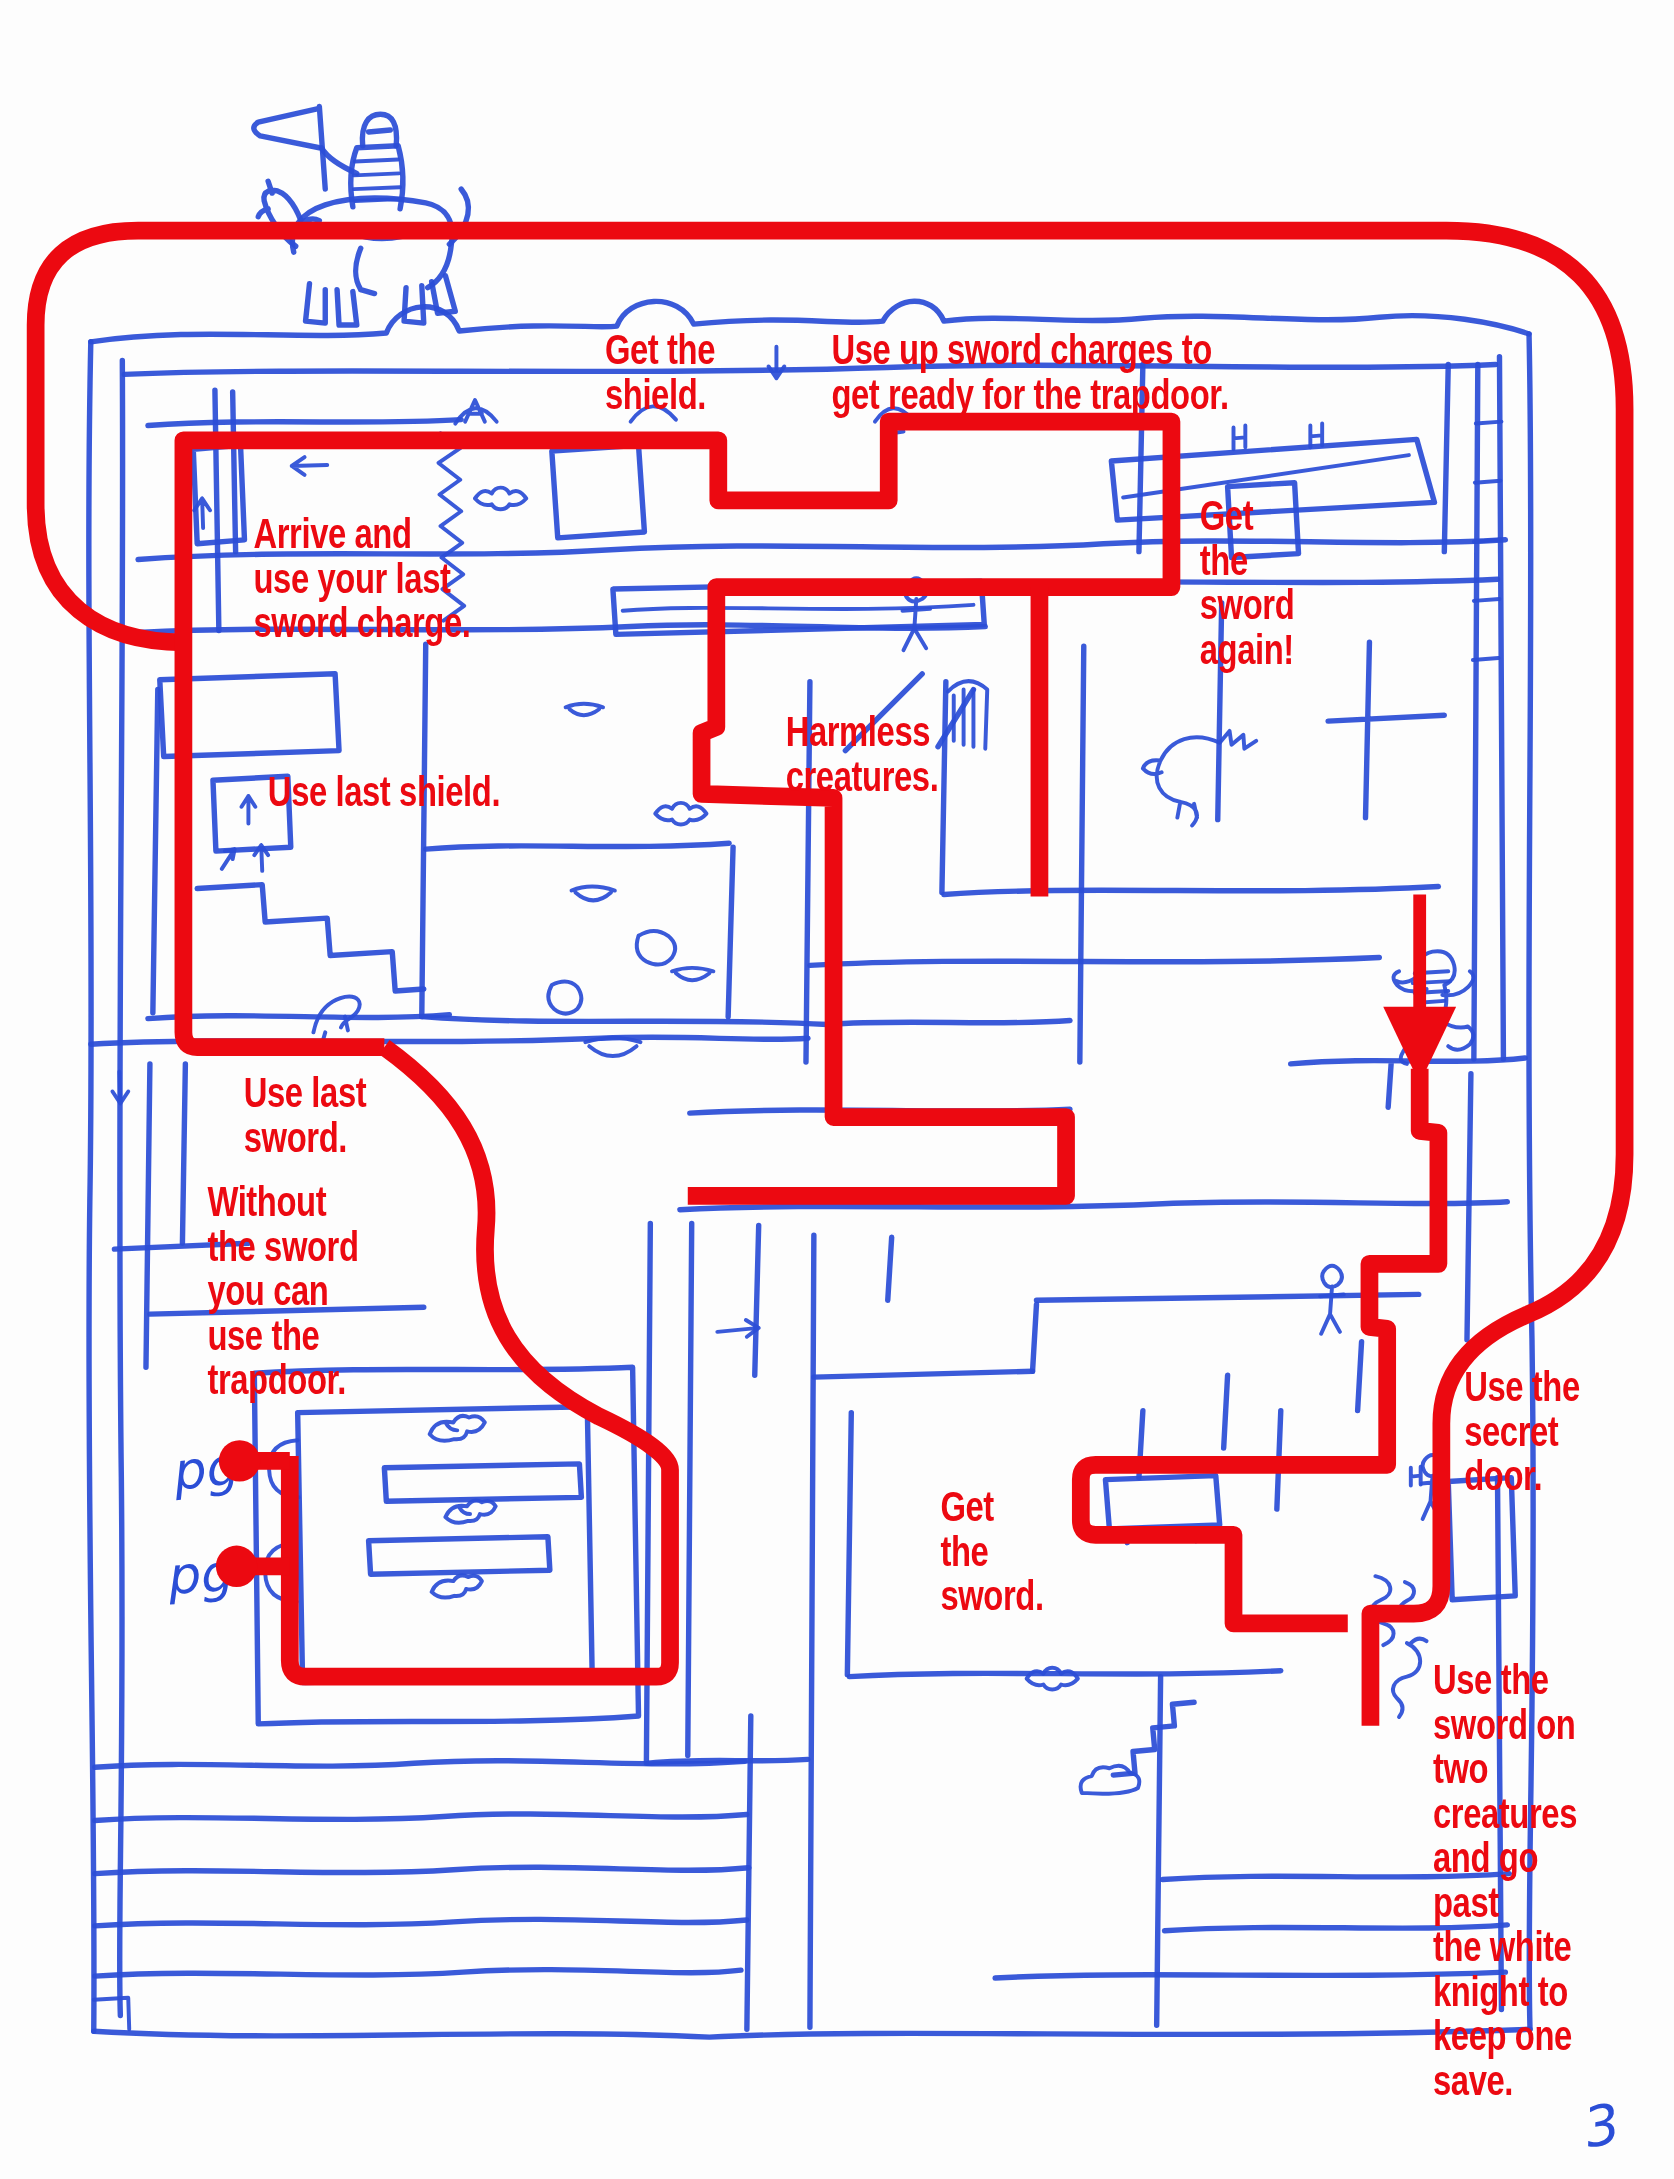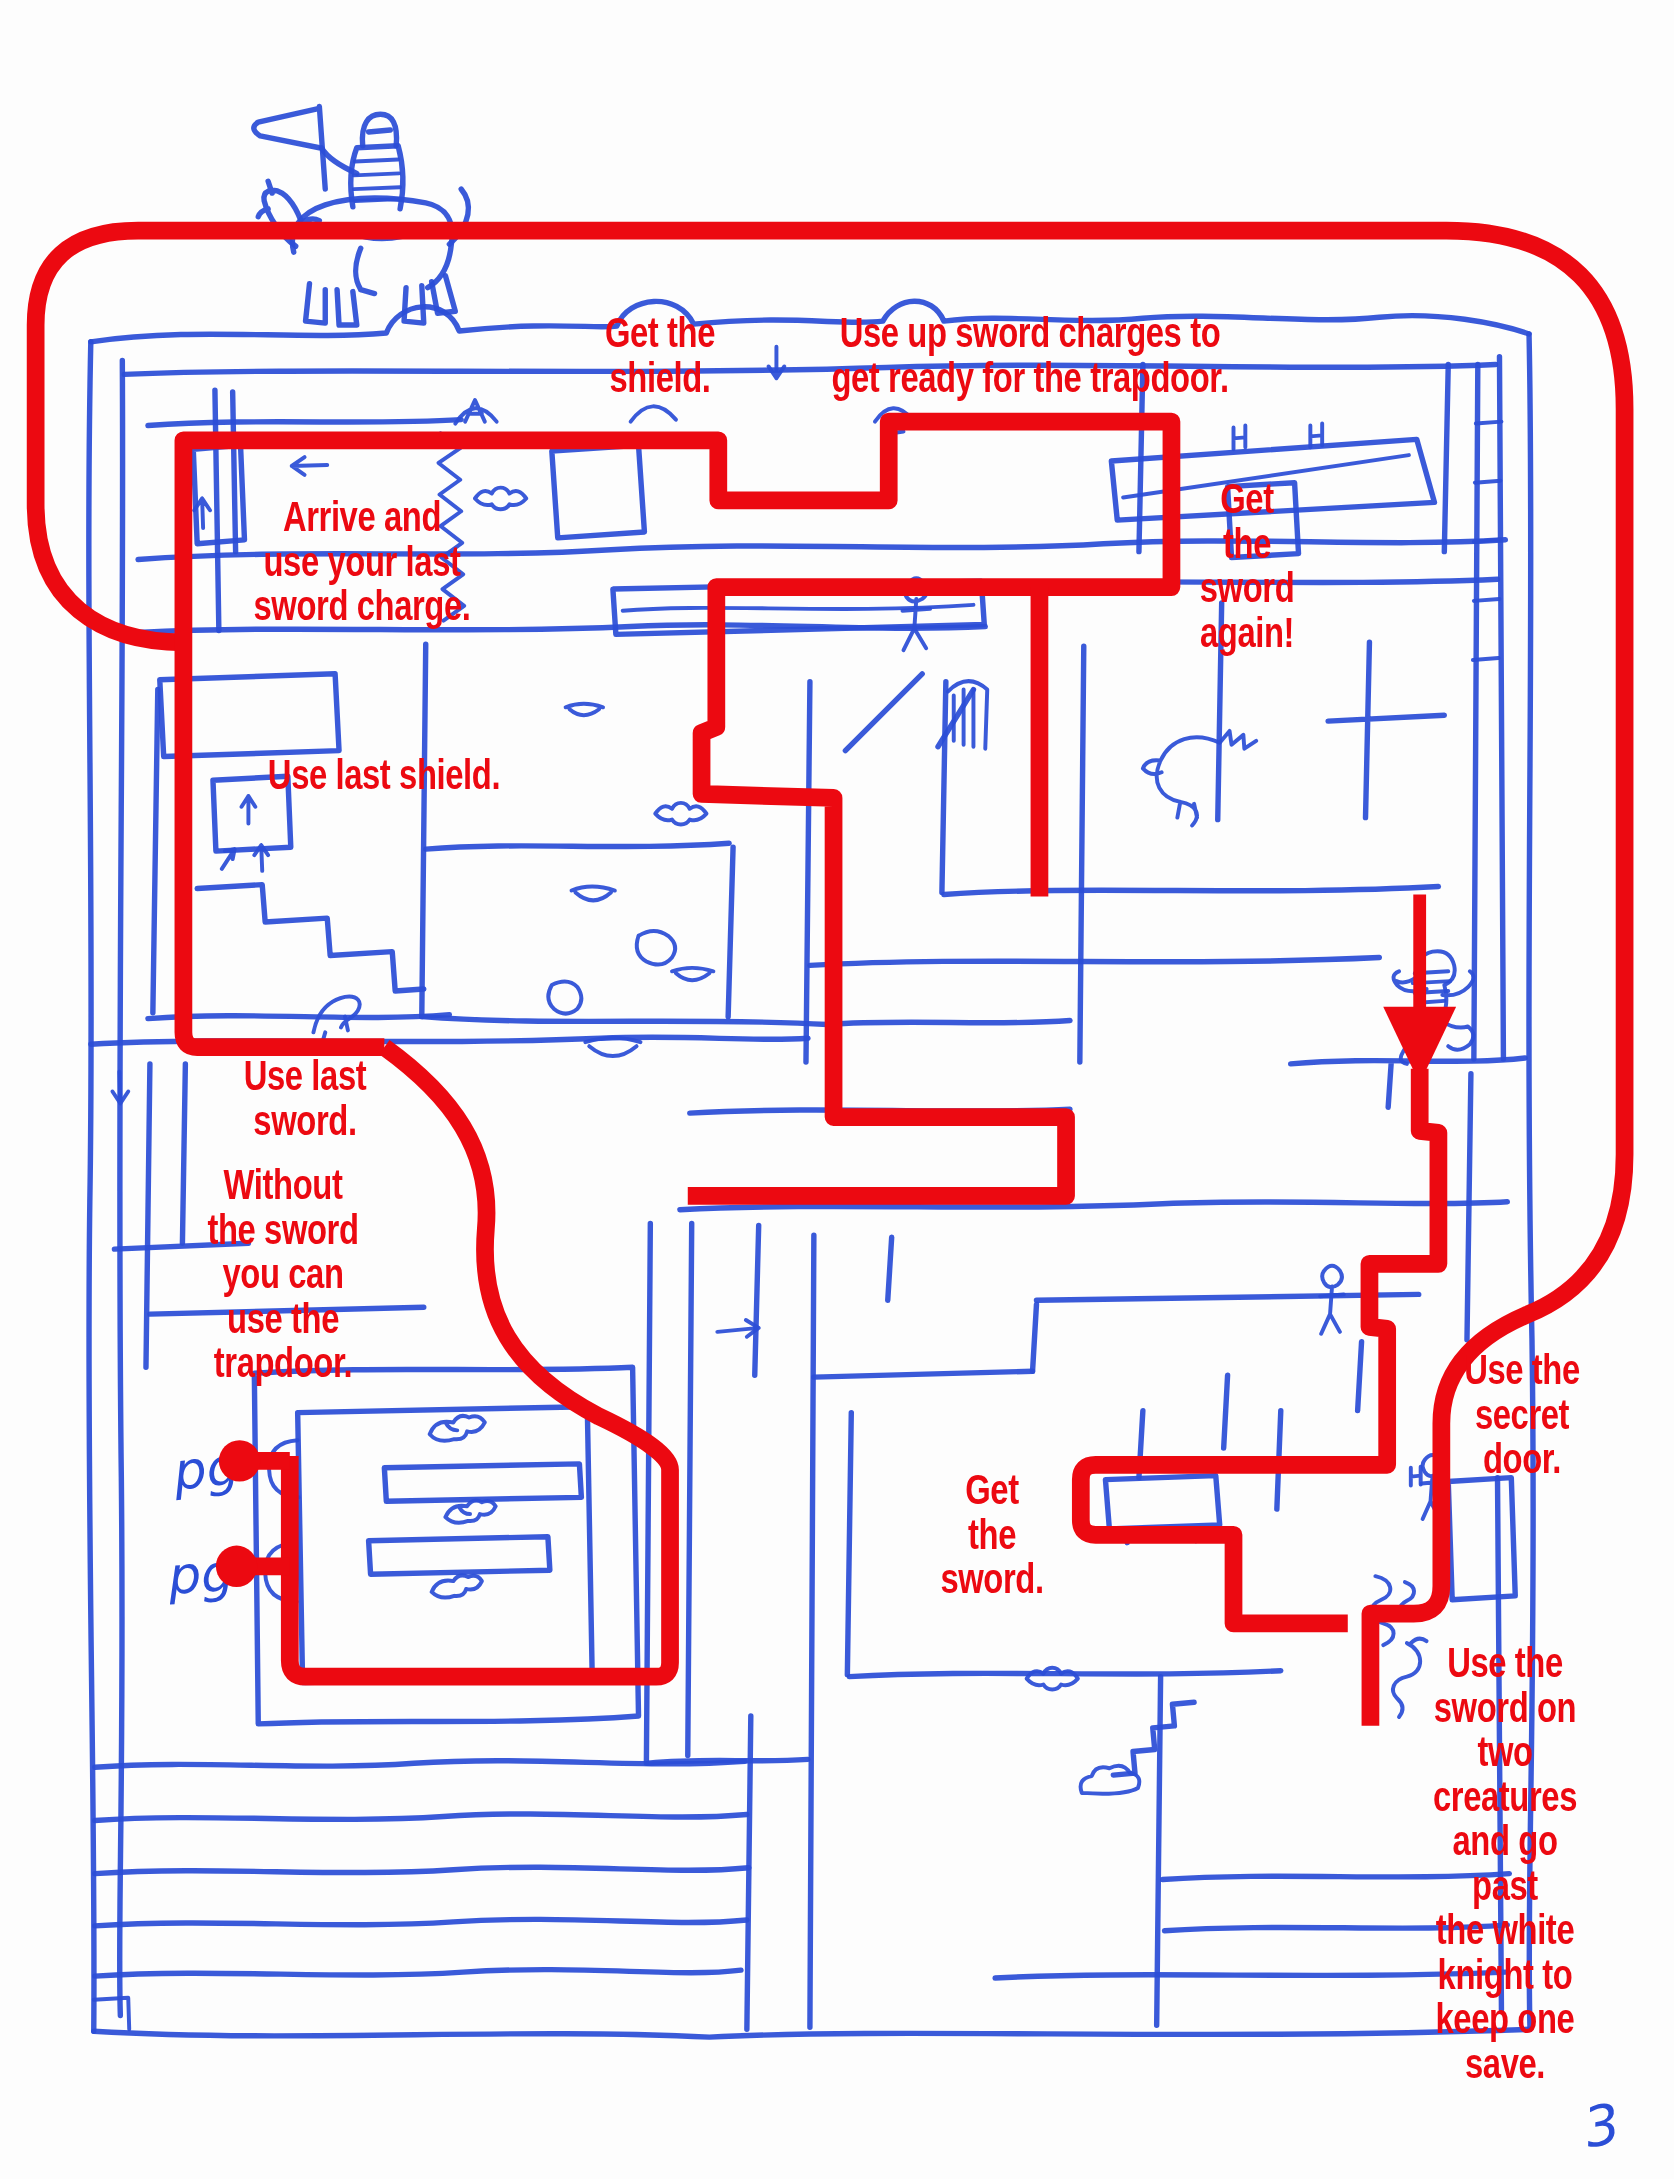--- a/index.html
+++ b/index.html
@@ -25,7 +25,7 @@
     position:absolute;transform:translateX(-50%);
     color:var(--route-red);
     font-weight:bold;font-size:42px;line-height:1.06;
-    text-align:center;white-space:pre-line;letter-spacing:-0.5px;
+    text-align:left;white-space:pre-line;letter-spacing:-0.5px;margin-top:17px;
   }
   .ann>span{display:inline-block;transform:scaleX(.78);transform-origin:50% 0;}
   #a-get-shield{left:660px;top:311px}

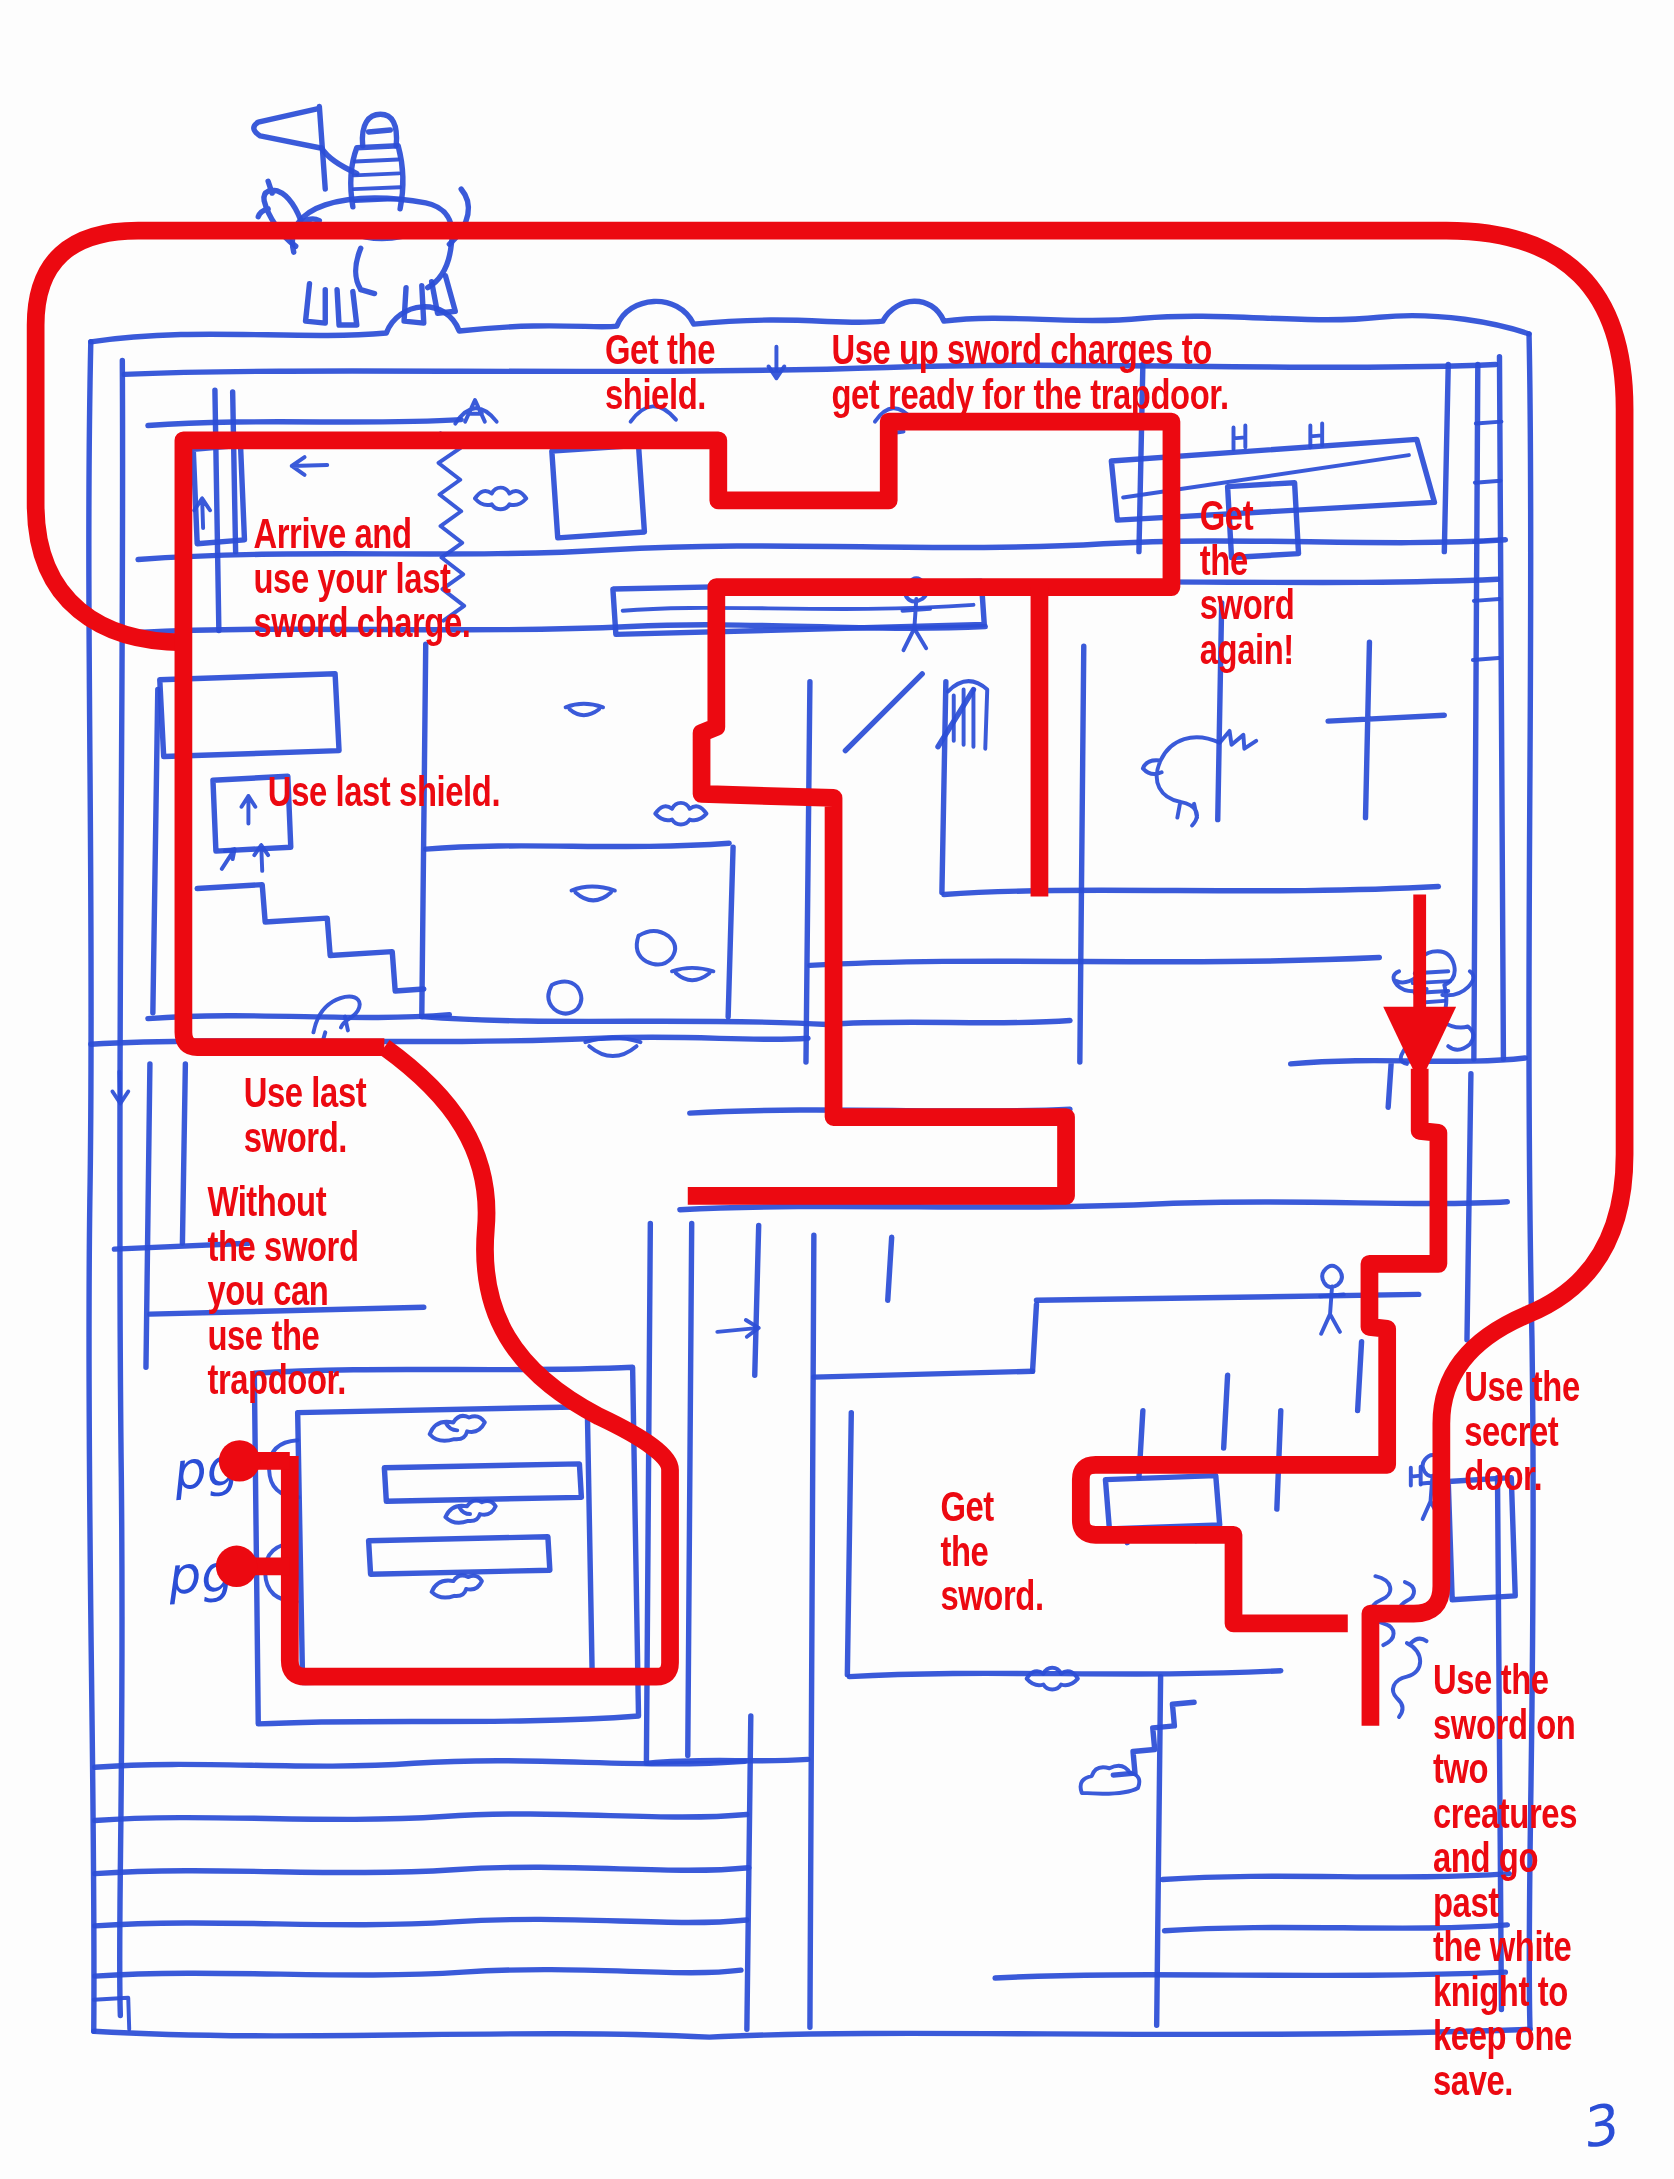--- a/index.html
+++ b/index.html
@@ -219,6 +219,8 @@
 the
 sword
 again!</span></div>
+<div class="ann" id="a-harmless"><span>Harmless
+creatures.</span></div>
 <div class="ann" id="a-lshield"><span>Use last shield.</span></div>
 <div class="ann" id="a-lsword"><span>Use last
 sword.</span></div>

